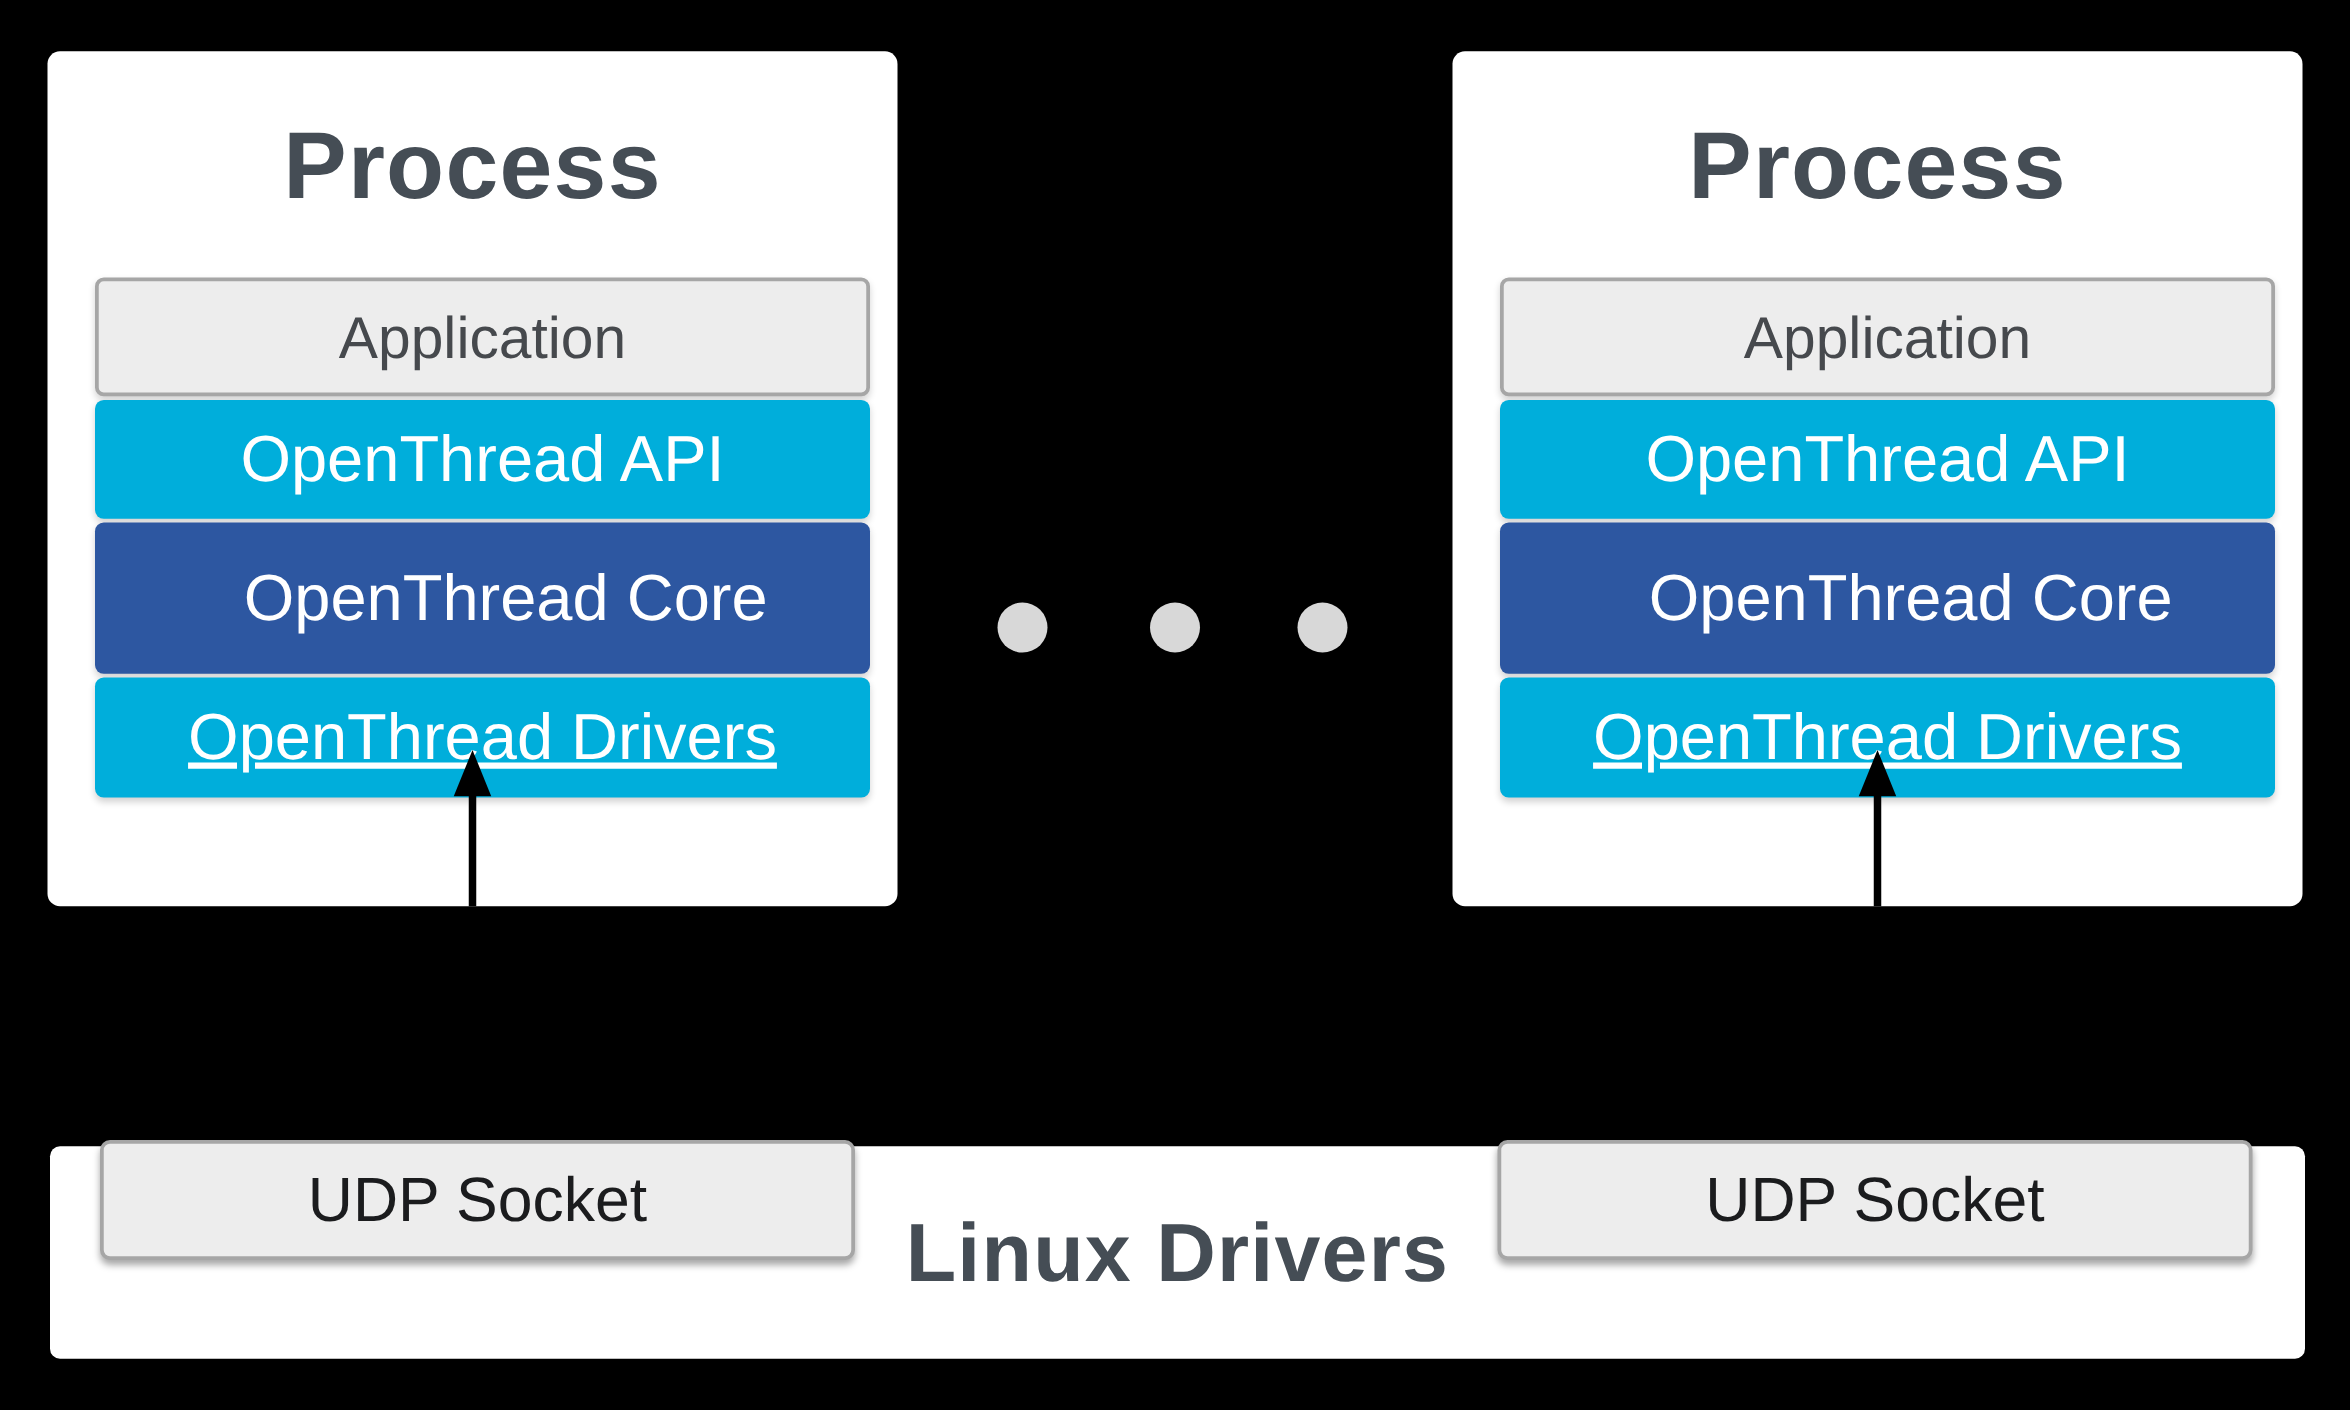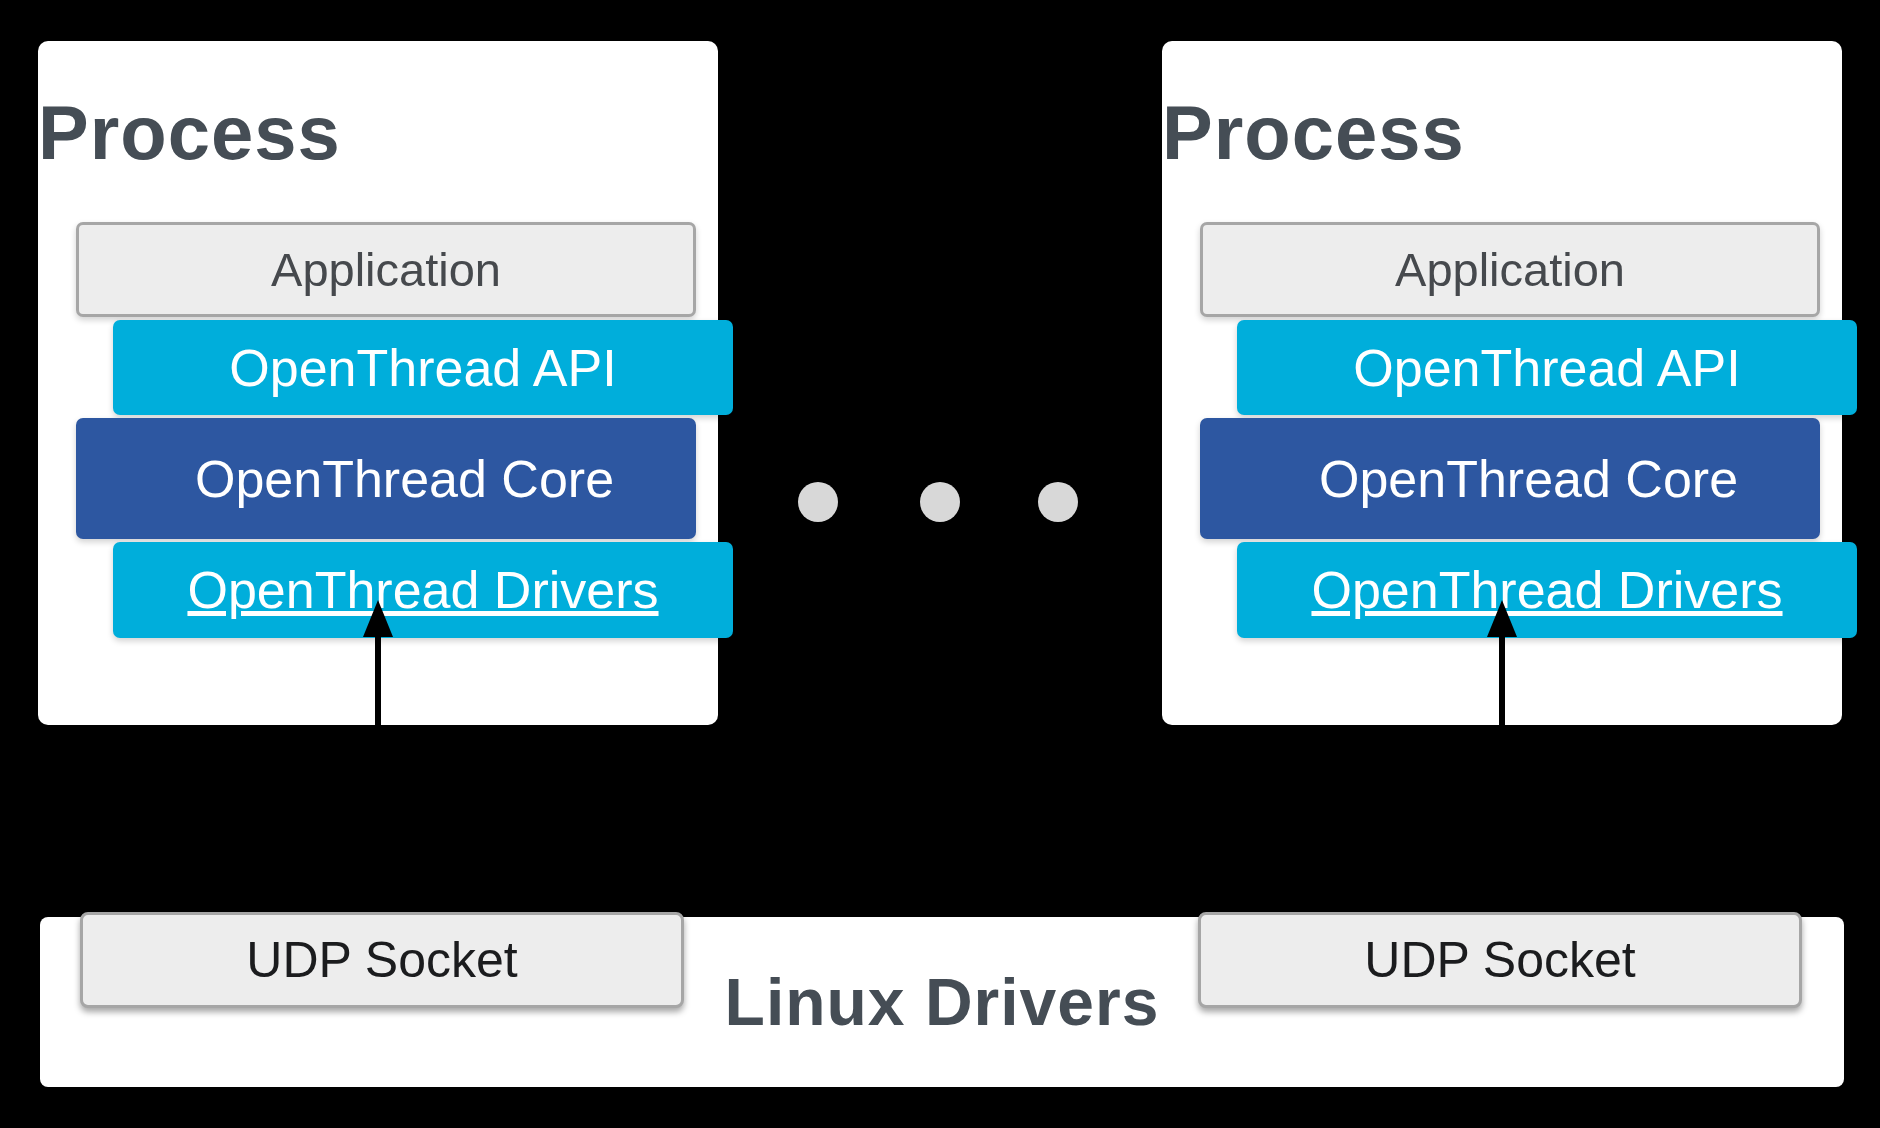--- a/index.html
+++ b/index.html
@@ -30,7 +30,7 @@
     left: 0;
     width: 100%;
     margin: 0;
-    text-align: left;
+    text-align: center;
     font-size: 76px;
     line-height: 88px;
     font-weight: bold;

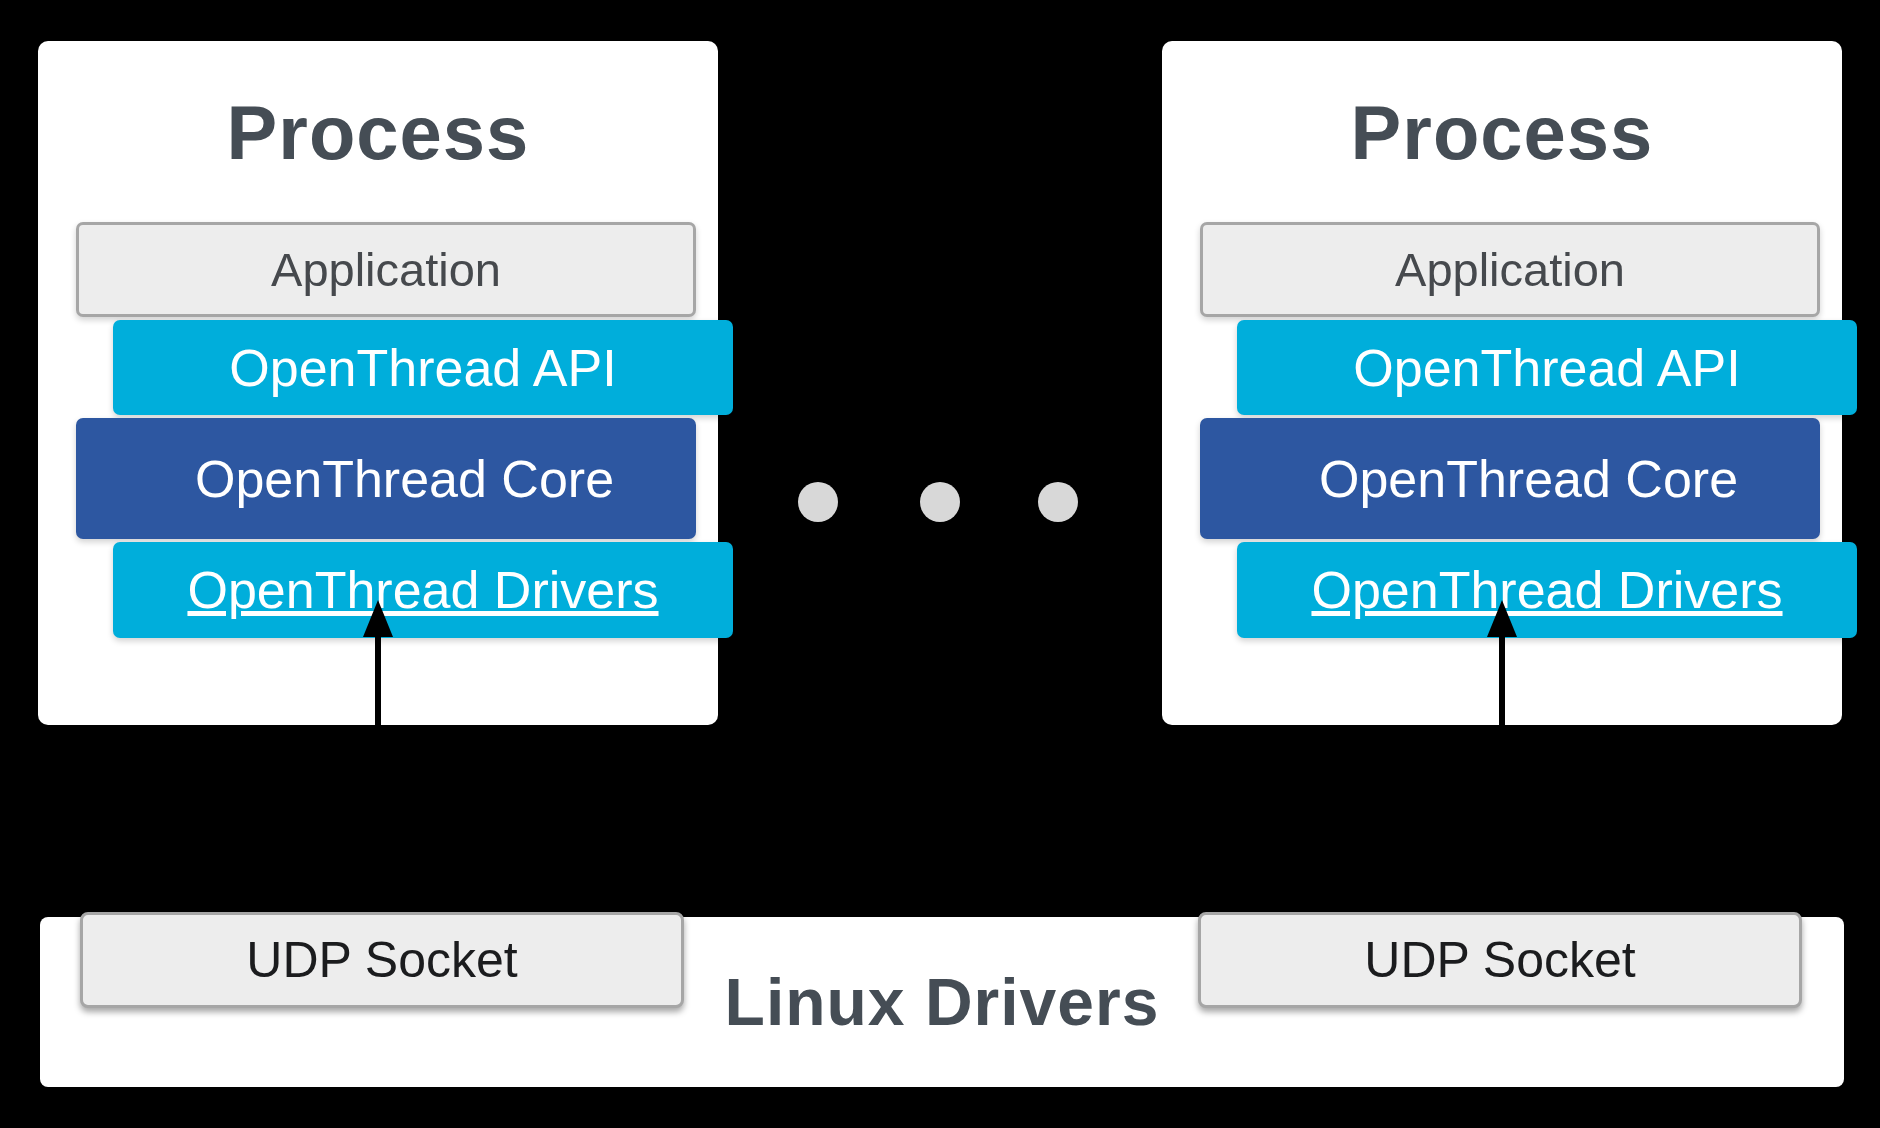--- a/index.html
+++ b/index.html
@@ -66,7 +66,6 @@
     background: var(--cyan, #00AEDB);
     color: var(--layer-text, #fff);
     font-size: 52px;
-    margin-left: 37px;
   }
   .layer.blue {
     height: 121px;

